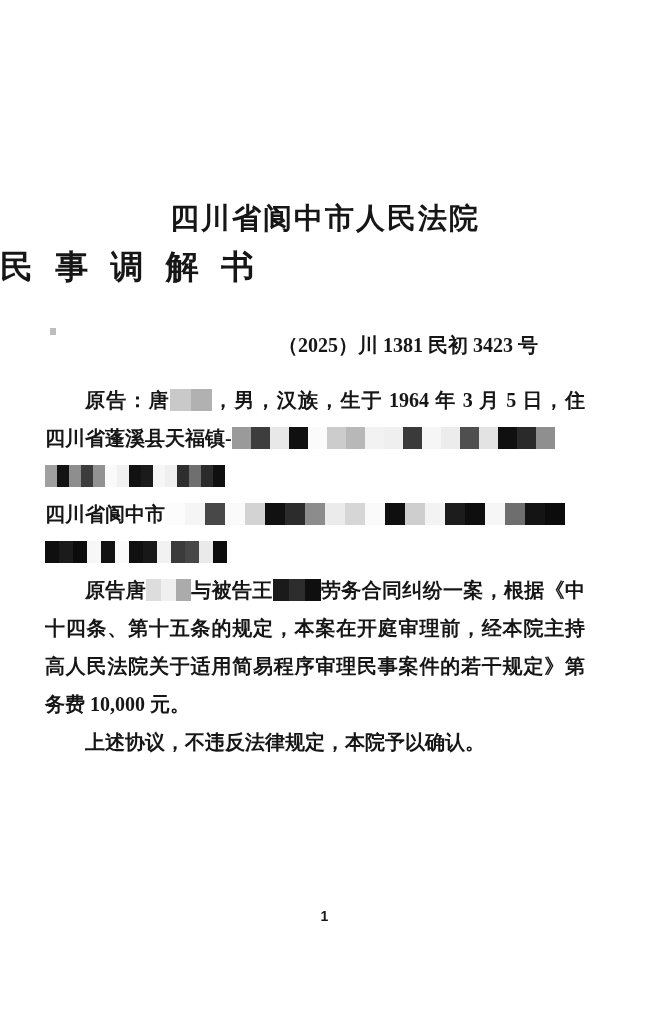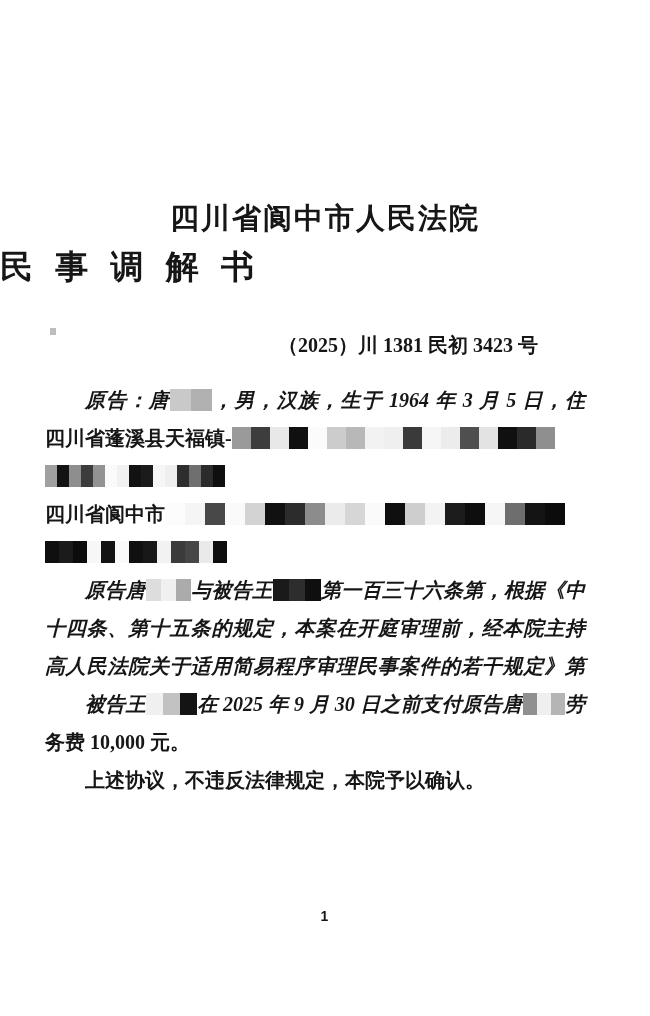--- a/index.html
+++ b/index.html
@@ -27,7 +27,7 @@
     position:absolute; top:381px; left:45px; width:540px; font-size:20px;
   }
   .line { height:38px; line-height:38px; white-space:nowrap; }
-  .line.justify { white-space:normal; text-align:justify; text-align-last:justify;font-style:italic; }
+  .line.justify { white-space:normal; text-align:justify; text-align-last:justify; }
   .line.indent { padding-left:40px; }
   .line.indent.justify { padding-left:0; text-indent:40px; }
   .mosaic {

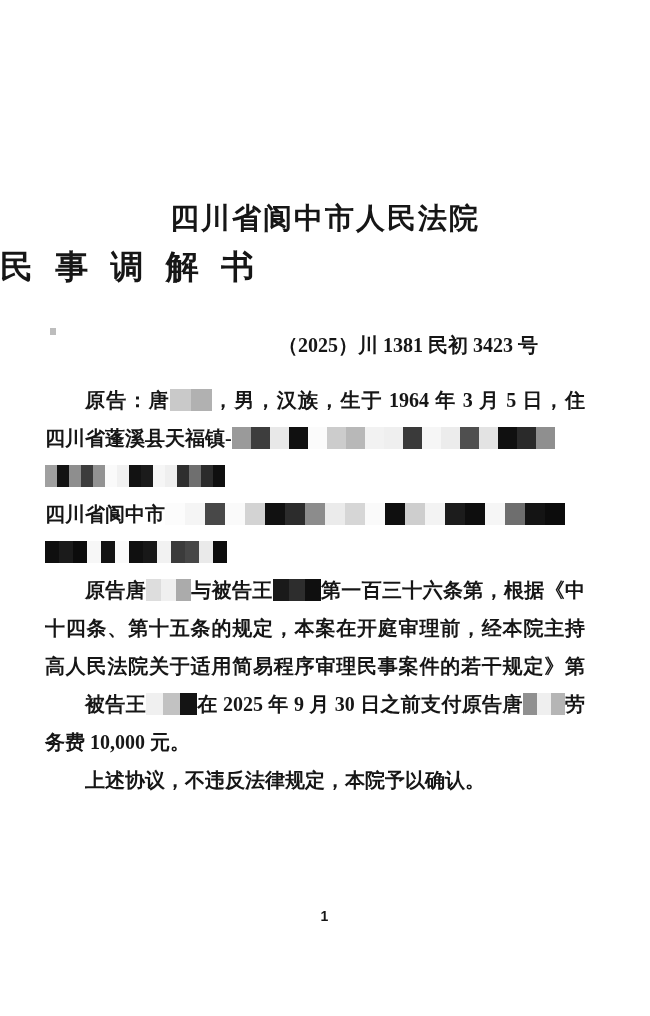--- a/index.html
+++ b/index.html
@@ -134,7 +134,7 @@
           <span class="blk" style="width: 16px; background: rgb(26, 26, 26);"></span>
           <span class="blk" style="width: 16px; background: rgb(45, 45, 45);"></span>
           <span class="blk" style="width: 16px; background: rgb(15, 15, 15);"></span>
-        </span><span>第一百三十六条第，根据《中</span></div>
+        </span><span>劳务合同纠纷一案，根据《中</span></div>
       <div class="line justify"><span>十四条、第十五条的规定，本案在开庭审理前，经本院主持</span></div>
       <div class="line justify"><span>高人民法院关于适用简易程序审理民事案件的若干规定》第</span></div>
       <div class="line indent justify"><span>被告王</span><span class="mosaic">

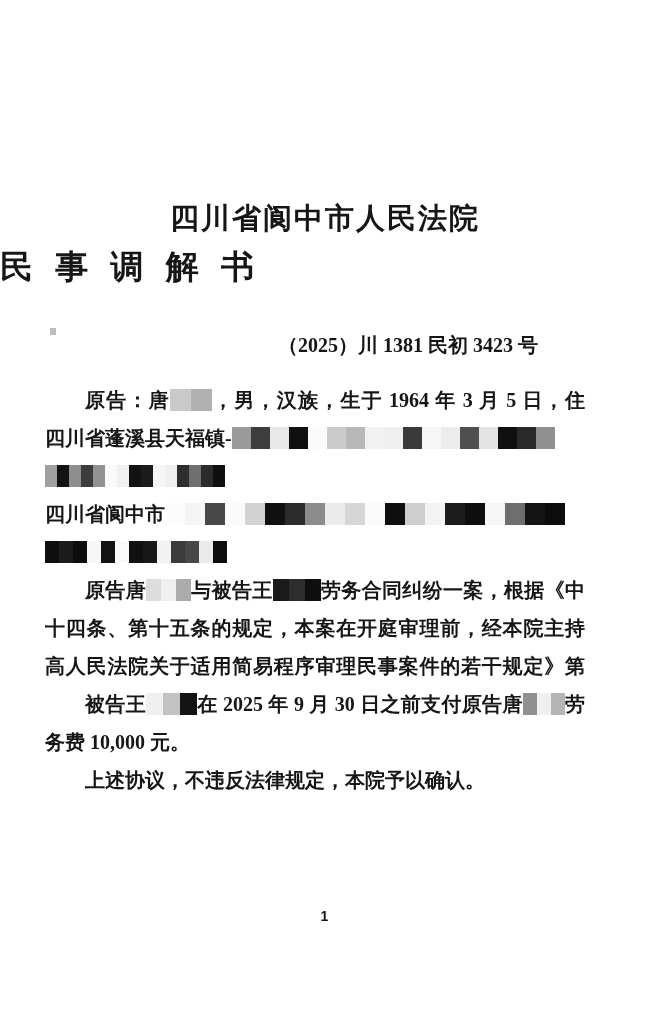--- a/index.html
+++ b/index.html
@@ -137,15 +137,6 @@
         </span><span>劳务合同纠纷一案，根据《中</span></div>
       <div class="line justify"><span>十四条、第十五条的规定，本案在开庭审理前，经本院主持</span></div>
       <div class="line justify"><span>高人民法院关于适用简易程序审理民事案件的若干规定》第</span></div>
-      <div class="line indent justify"><span>被告王</span><span class="mosaic">
-          <span class="blk" style="width: 17px; background: rgb(240, 240, 240);"></span>
-          <span class="blk" style="width: 17px; background: rgb(194, 194, 194);"></span>
-          <span class="blk" style="width: 17px; background: rgb(20, 20, 20);"></span>
-        </span><span>在 2025 年 9 月 30 日之前支付原告唐</span><span class="mosaic">
-          <span class="blk" style="width: 14px; background: rgb(144, 144, 144);"></span>
-          <span class="blk" style="width: 14px; background: rgb(239, 239, 239);"></span>
-          <span class="blk" style="width: 14px; background: rgb(181, 181, 181);"></span>
-        </span><span>劳</span></div>
       <div class="line"><span>务费 10,000 元。</span></div>
       <div class="line indent"><span>上述协议，不违反法律规定，本院予以确认。</span></div>
     </div>

